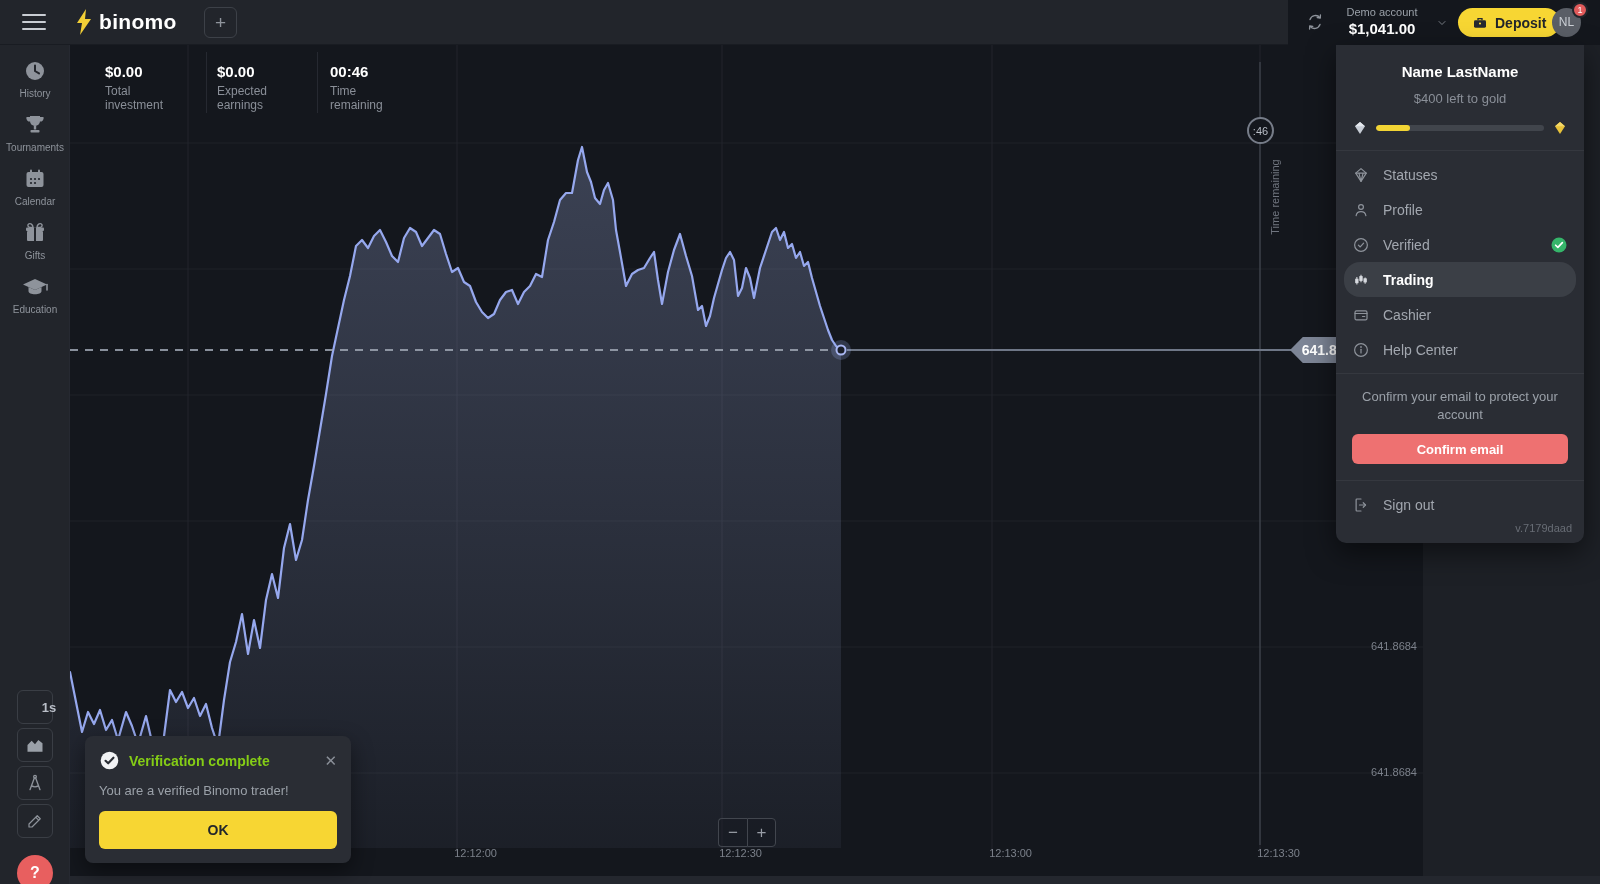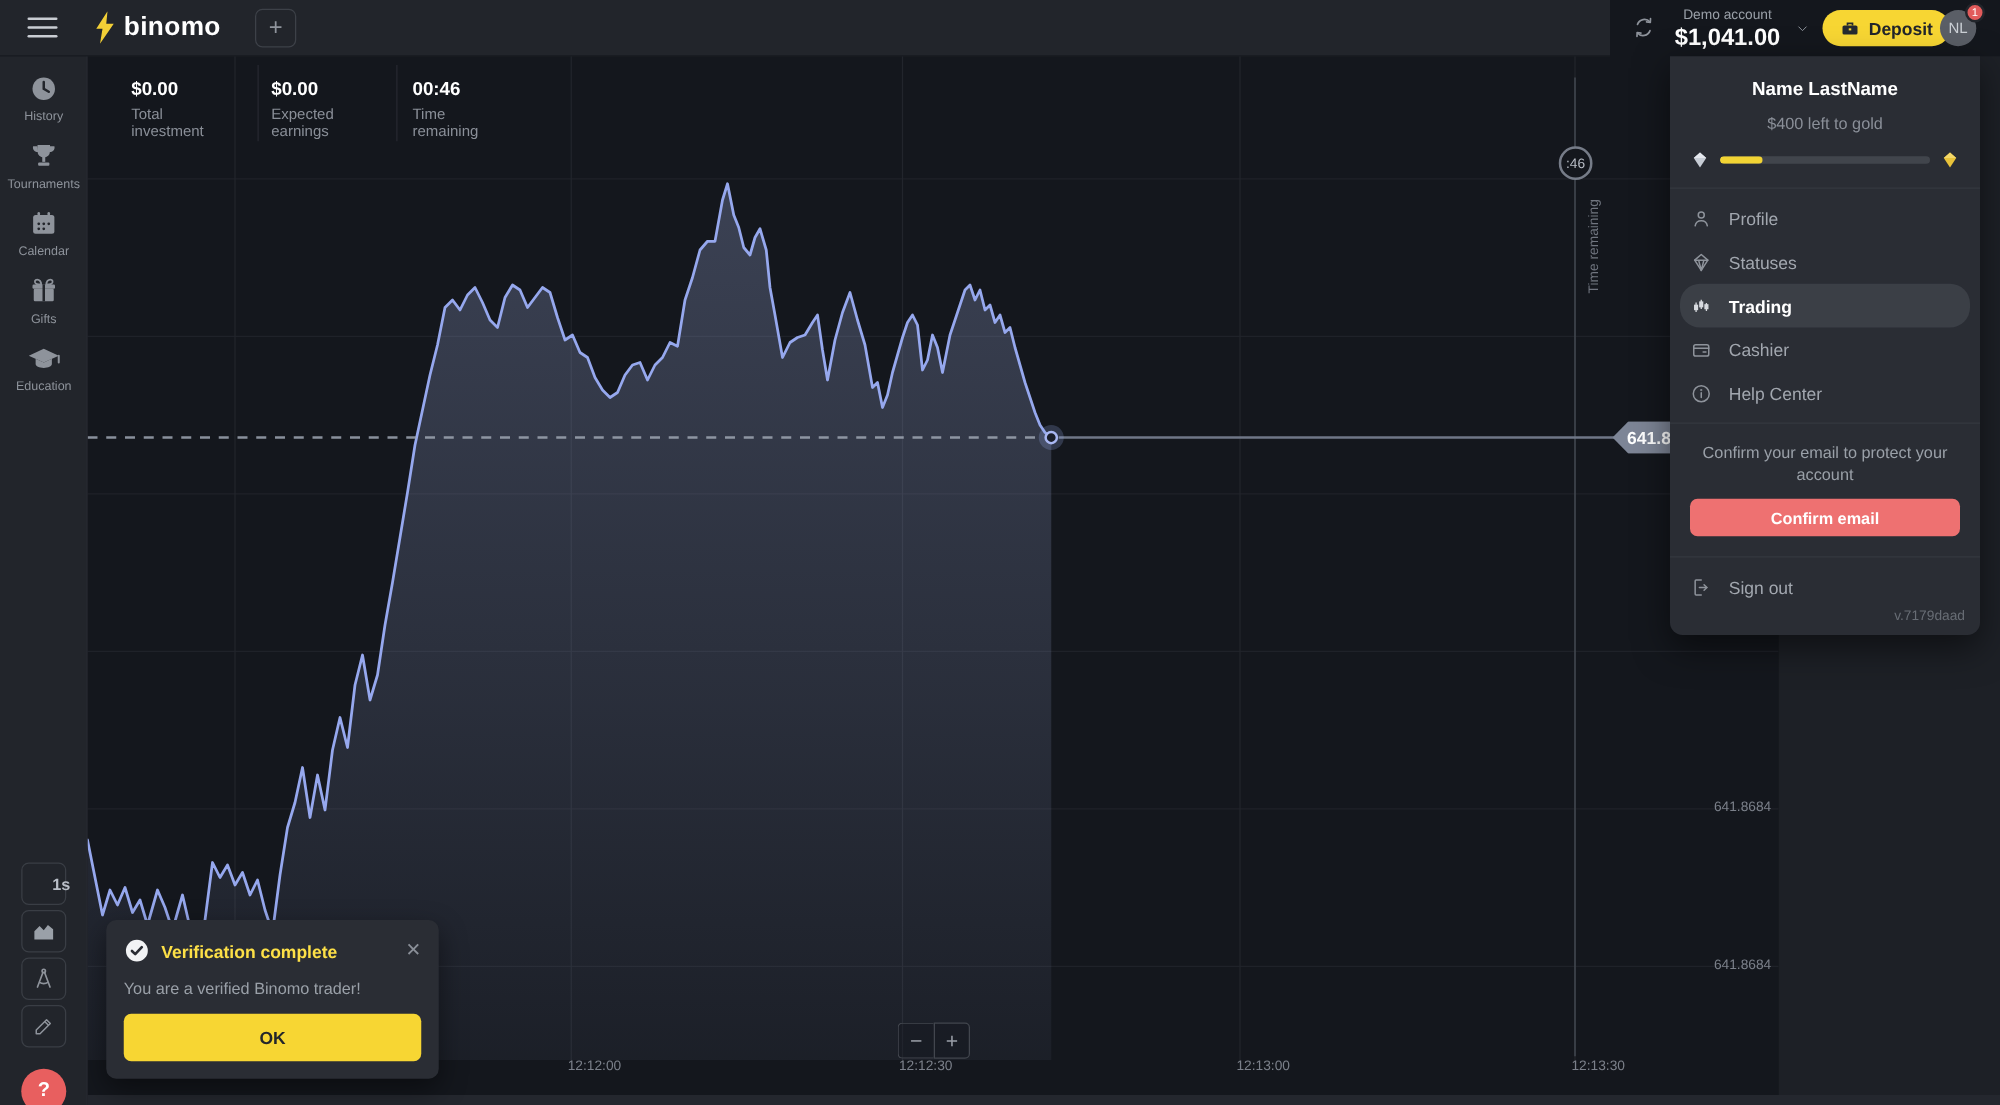--- a/index.html
+++ b/index.html
@@ -23,7 +23,7 @@
   #acct-refresh { position:absolute; left:1305px; top:12px; width:20px; height:20px; cursor:pointer; }
   #acct-block { position:absolute; left:1332px; top:6px; width:100px; cursor:pointer; }
   #acct-block .t { color:#9aa0a8; font-size:11px; text-align:center; }
-  #acct-block .b { color:#fff; font-size:19px; font-weight:bold; margin-top:2px; text-align:center; }
+  #acct-block .b { color:#fff; font-size:15px; font-weight:bold; margin-top:2px; text-align:center; }
   #acct-caret { position:absolute; left:1436px; top:17px; width:12px; height:12px; cursor:pointer; }
   #deposit-btn { position:absolute; left:1458px; top:8px; height:29px; padding:0 14px; background:#f7d633;
     border-radius:15px; display:flex; align-items:center; gap:7px; cursor:pointer; }

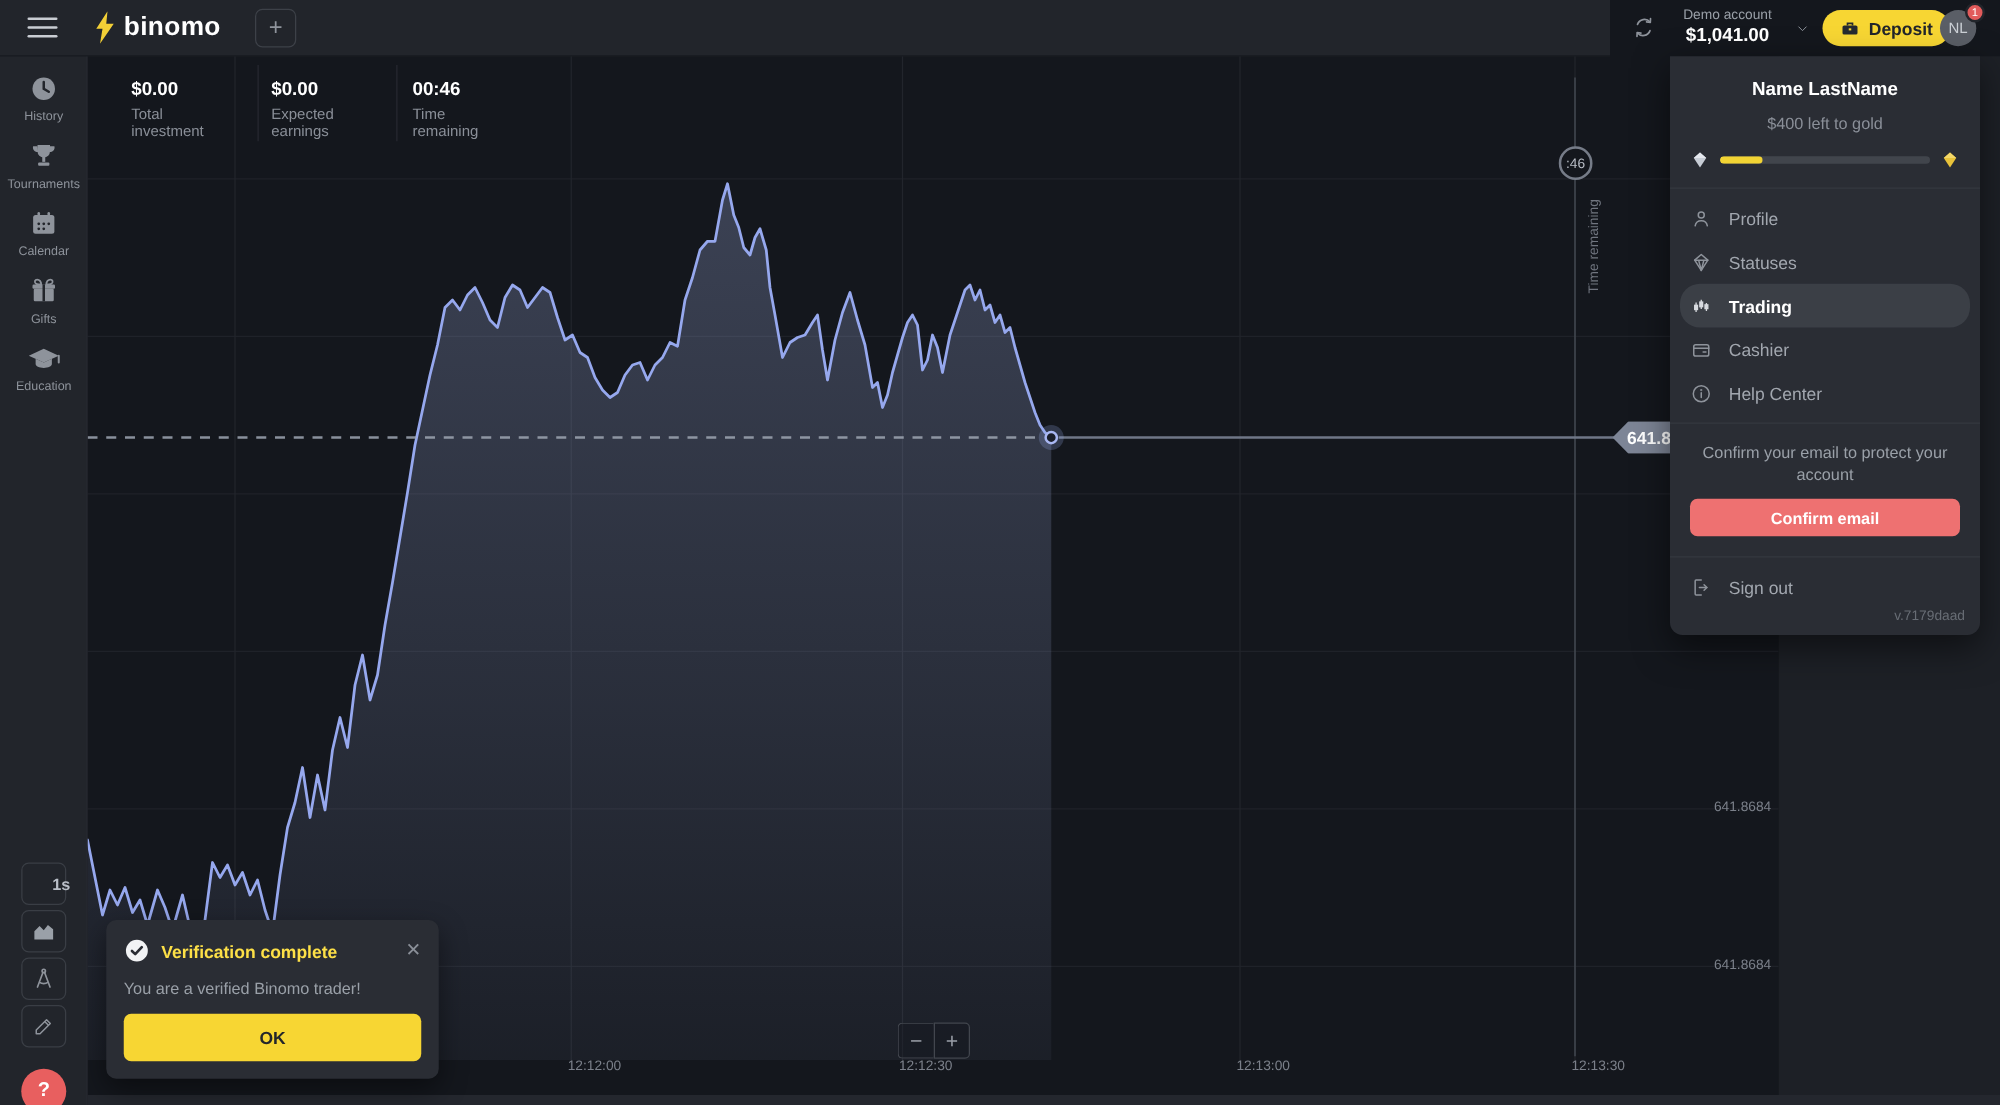--- a/index.html
+++ b/index.html
@@ -311,17 +311,17 @@
   <div id="um-list">
     <div class="um-item">
       <svg class="ic" width="18" height="18" viewBox="0 0 24 24">
+        <polygon points="12,3.5 19,9.5 12,20.5 5,9.5"></polygon>
+          <path d="M5 9.5h14M9.2 9.5 12 20.5 14.8 9.5"></path>
+      </svg>
+      <span>Statuses</span>
+    </div>
+    <div class="um-item">
+      <svg class="ic" width="18" height="18" viewBox="0 0 24 24">
         <circle cx="12" cy="8" r="3.2"></circle>
           <path d="M5.5 19.5c.6-3.4 3.3-5.3 6.5-5.3s5.9 1.9 6.5 5.3"></path>
       </svg>
       <span>Profile</span>
-    </div>
-    <div class="um-item">
-      <svg class="ic" width="18" height="18" viewBox="0 0 24 24">
-        <polygon points="12,3.5 19,9.5 12,20.5 5,9.5"></polygon>
-          <path d="M5 9.5h14M9.2 9.5 12 20.5 14.8 9.5"></path>
-      </svg>
-      <span>Statuses</span>
     </div>
     <div class="um-item active">
       <svg width="18" height="18" viewBox="0 0 24 24">

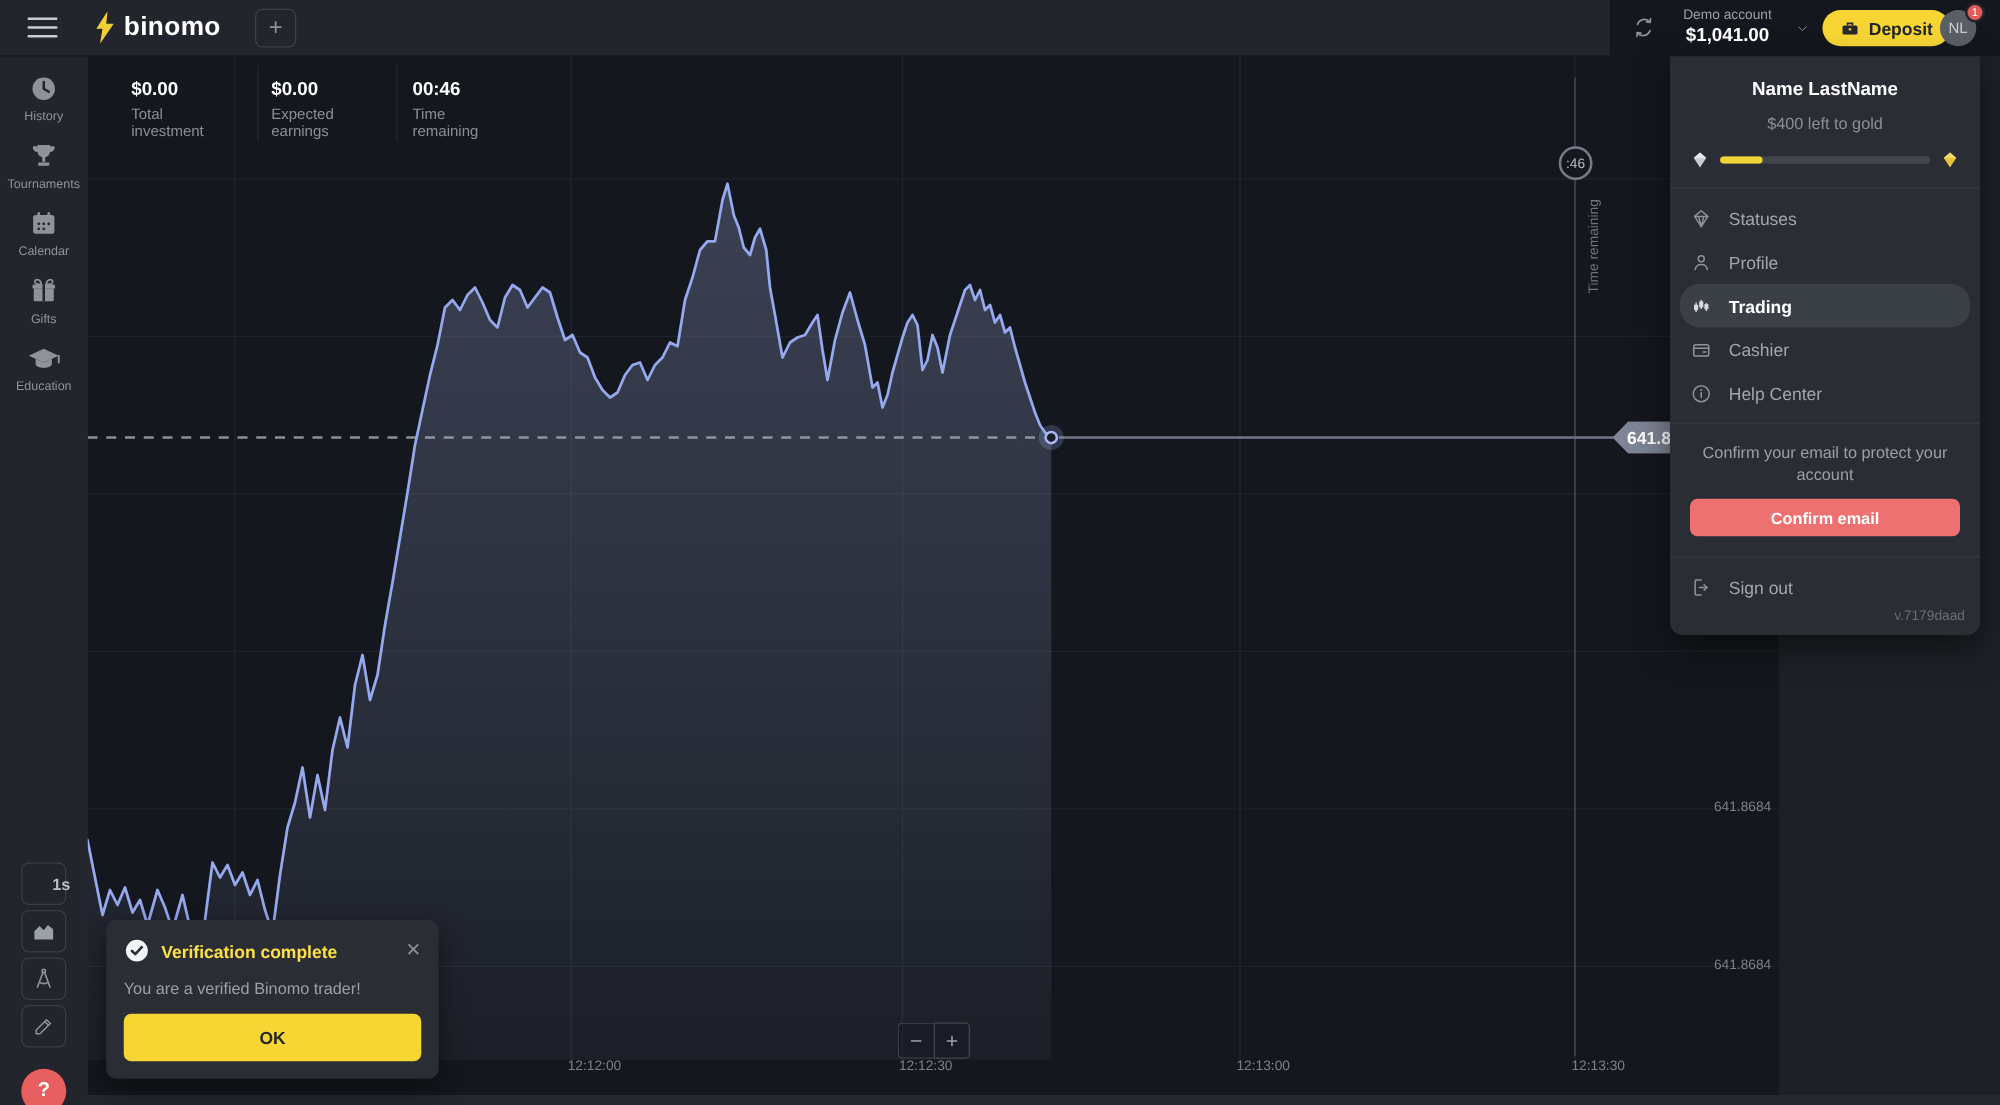--- a/index.html
+++ b/index.html
@@ -323,6 +323,18 @@
       </svg>
       <span>Profile</span>
     </div>
+    <div class="um-item">
+      <svg class="ic" width="18" height="18" viewBox="0 0 24 24">
+        <circle cx="12" cy="12" r="8.5"></circle>
+          <polyline points="8.5,12.2 11,14.6 15.5,9.5"></polyline>
+      </svg>
+      <span>Verified</span>
+      <span class="grow"></span>
+      <svg width="18" height="18" viewBox="0 0 24 24">
+        <circle cx="12" cy="12" r="10" fill="#35b56a"></circle>
+        <polyline points="7.5,12.3 10.5,15.2 16.5,8.8" stroke="#fff" stroke-width="2.2" fill="none" stroke-linecap="round" stroke-linejoin="round"></polyline>
+      </svg>
+    </div>
     <div class="um-item active">
       <svg width="18" height="18" viewBox="0 0 24 24">
         <g stroke="#d7dadf" stroke-width="1.4" fill="none">

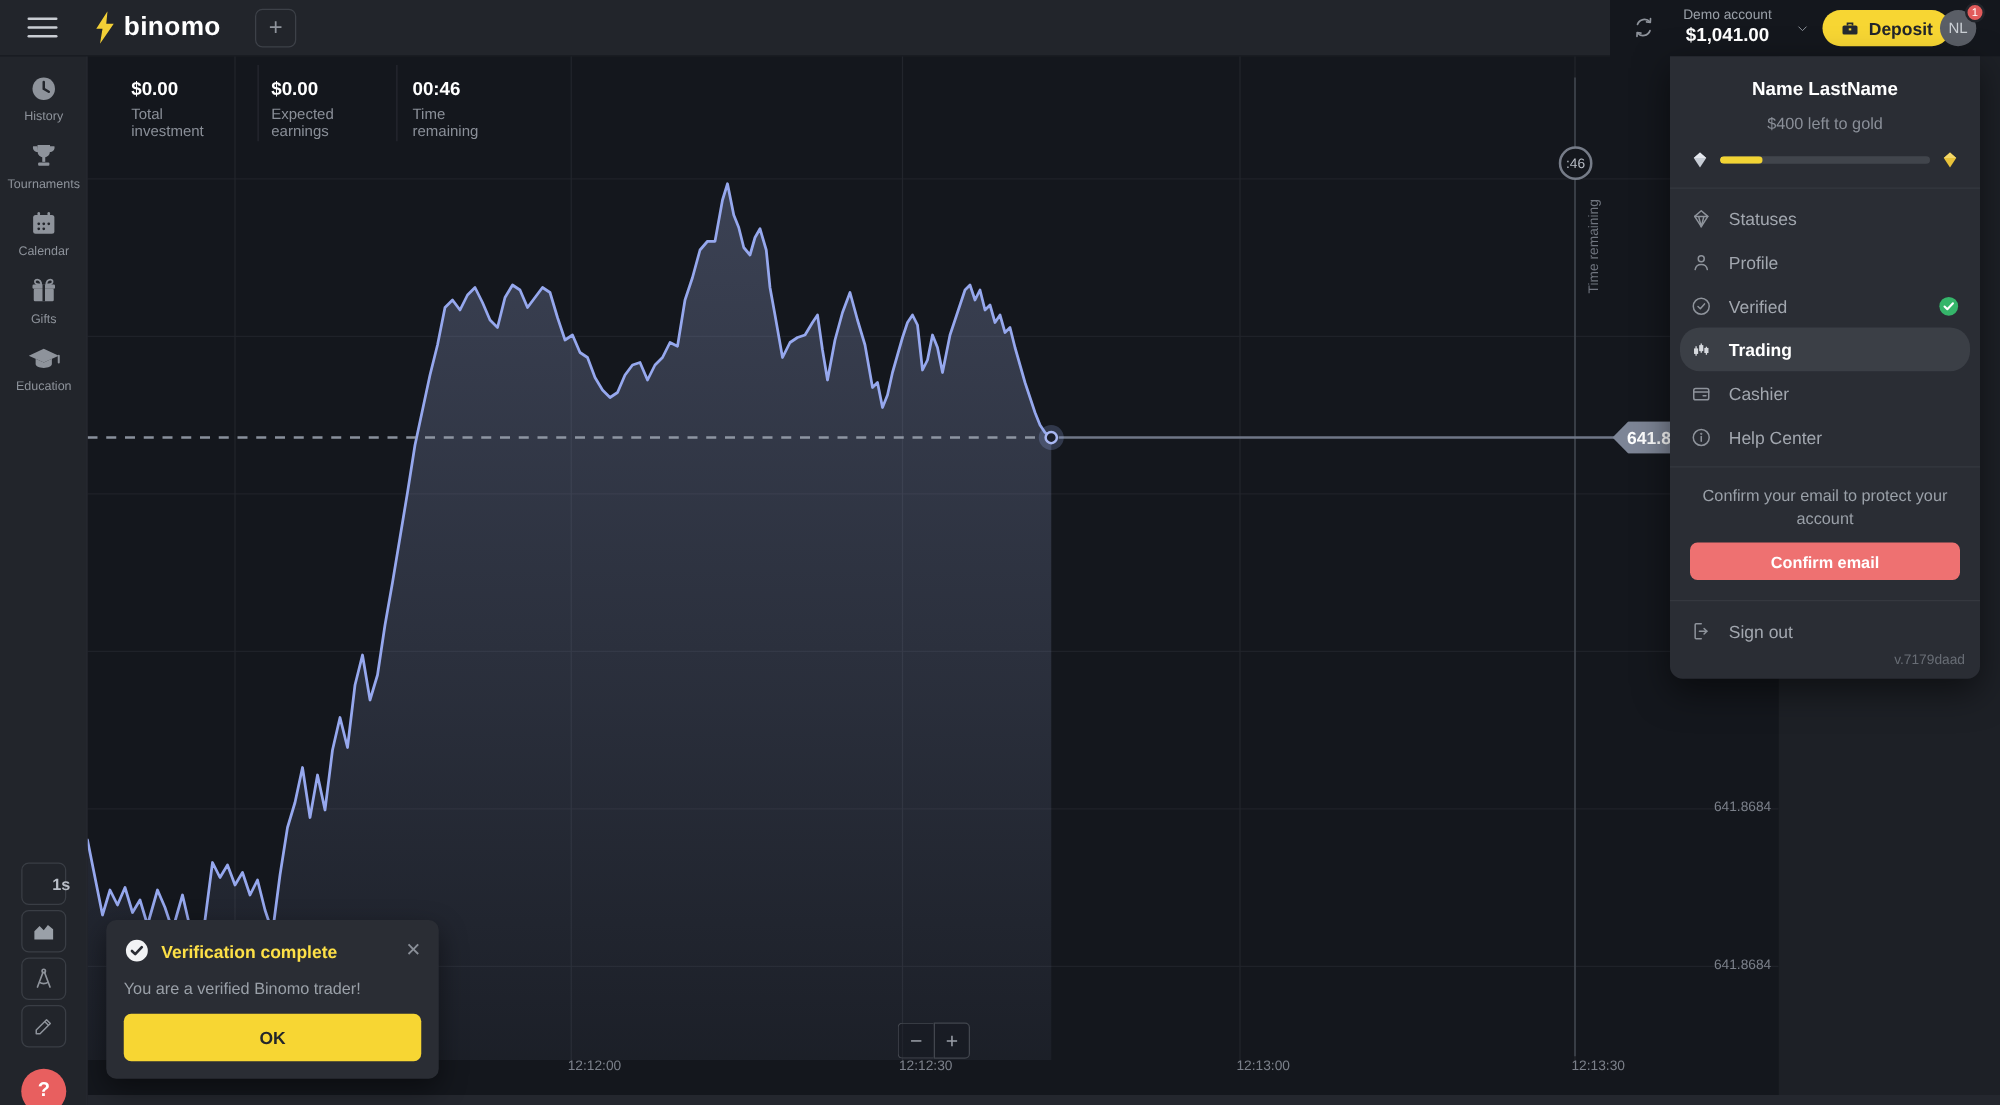--- a/index.html
+++ b/index.html
@@ -99,7 +99,7 @@
   #toast { position:absolute; left:85px; top:736px; width:266px; background:#2a2d34; border-radius:8px;
     box-shadow:0 8px 22px rgba(0,0,0,.45); z-index:20; padding:14px; }
   #toast-head { display:flex; align-items:center; gap:9px; }
-  #toast-title { color:#fde047; font-size:14px; font-weight:bold; flex:1; }
+  #toast-title { color:#84cc16; font-size:14px; font-weight:bold; flex:1; }
   #toast-close { color:#8a8f98; font-size:15px; cursor:pointer; line-height:1; }
   #toast-body { color:#9aa0a8; font-size:13px; margin-top:12px; }
   #toast-ok { margin-top:13px; height:38px; border-radius:6px; background:#f7d633; color:#23262b; font-size:14px;

